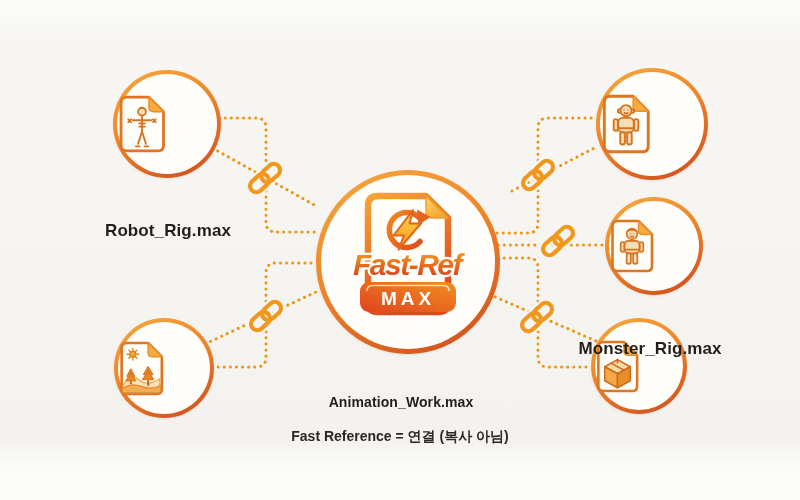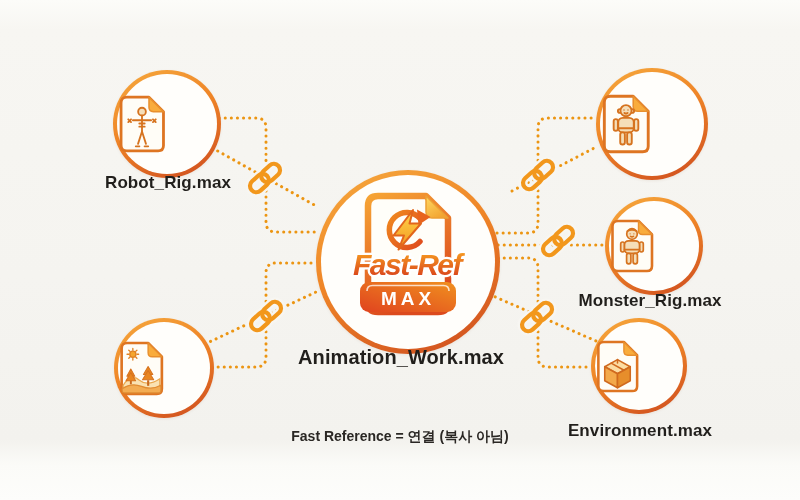--- a/index.html
+++ b/index.html
@@ -22,7 +22,7 @@
   .nlabel{
     position:absolute;transform:translateX(-50%);
     font-size:17px;font-weight:600;color:#211f1c;letter-spacing:.1px;
-    white-space:nowrap;z-index:3;
+    white-space:nowrap;z-index:3;margin-top:48px;
   }
   .nlabel.big{font-size:20px;}
   .caption{

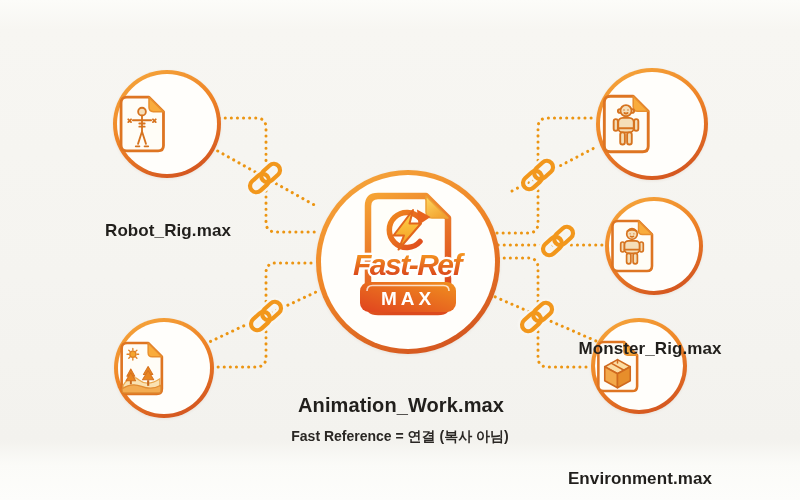--- a/index.html
+++ b/index.html
@@ -24,7 +24,7 @@
     font-size:17px;font-weight:600;color:#211f1c;letter-spacing:.1px;
     white-space:nowrap;z-index:3;margin-top:48px;
   }
-  .nlabel.big{font-size:20px;}
+  .nlabel.big{font-size:14px;}
   .caption{
     position:absolute;left:50%;top:428px;transform:translateX(-50%);
     font-size:14px;font-weight:700;color:#2a2724;white-space:nowrap;z-index:3;

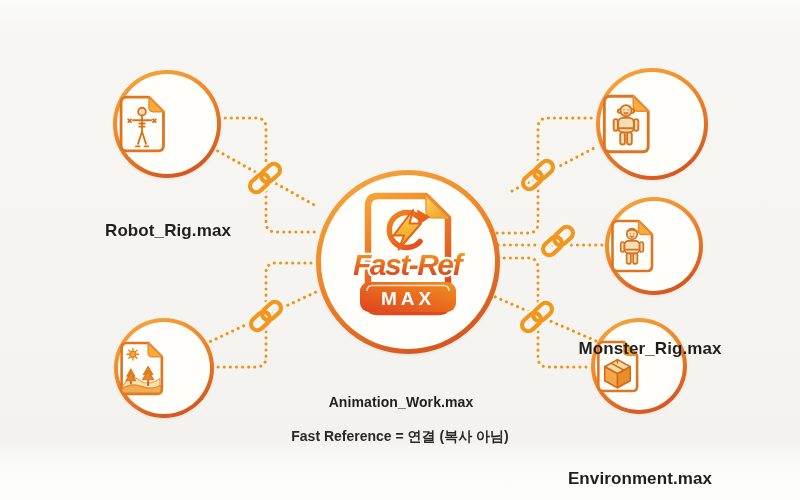--- a/index.html
+++ b/index.html
@@ -197,7 +197,6 @@
       </g>
     </svg>
   </div>
-  <div class="nlabel" id="label-env">Environment.max</div>
 
   <div class="node center" id="node-center">
     <svg width="176" height="176" viewBox="0 0 176 176" style="overflow:visible">

